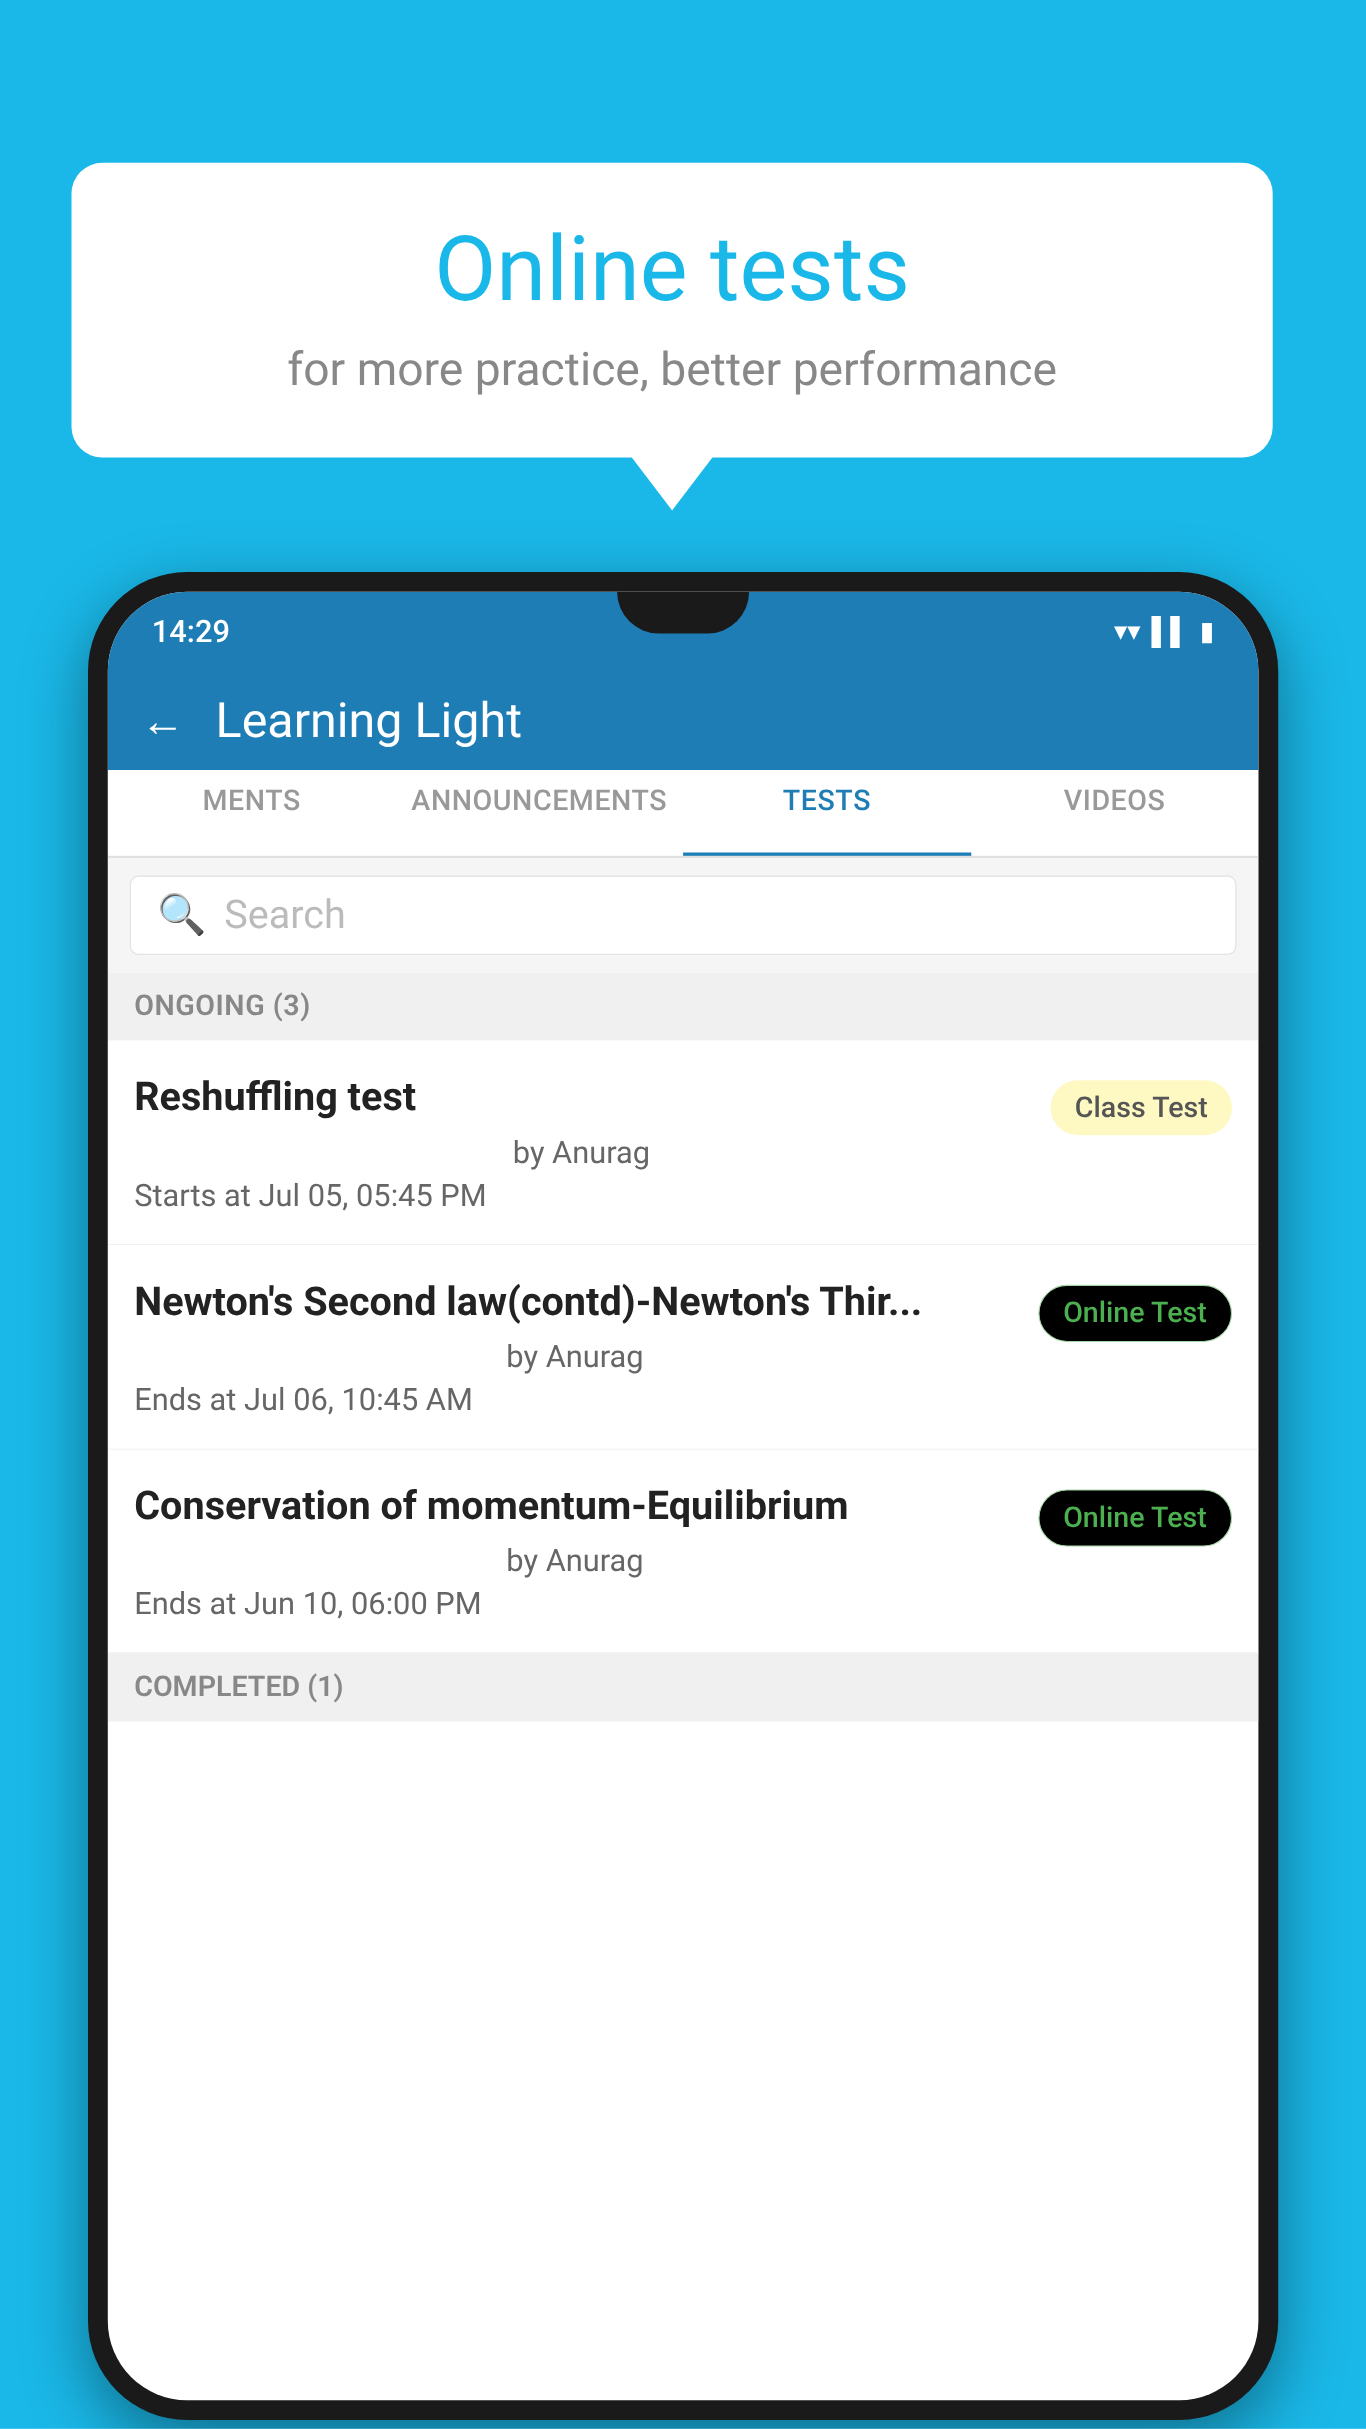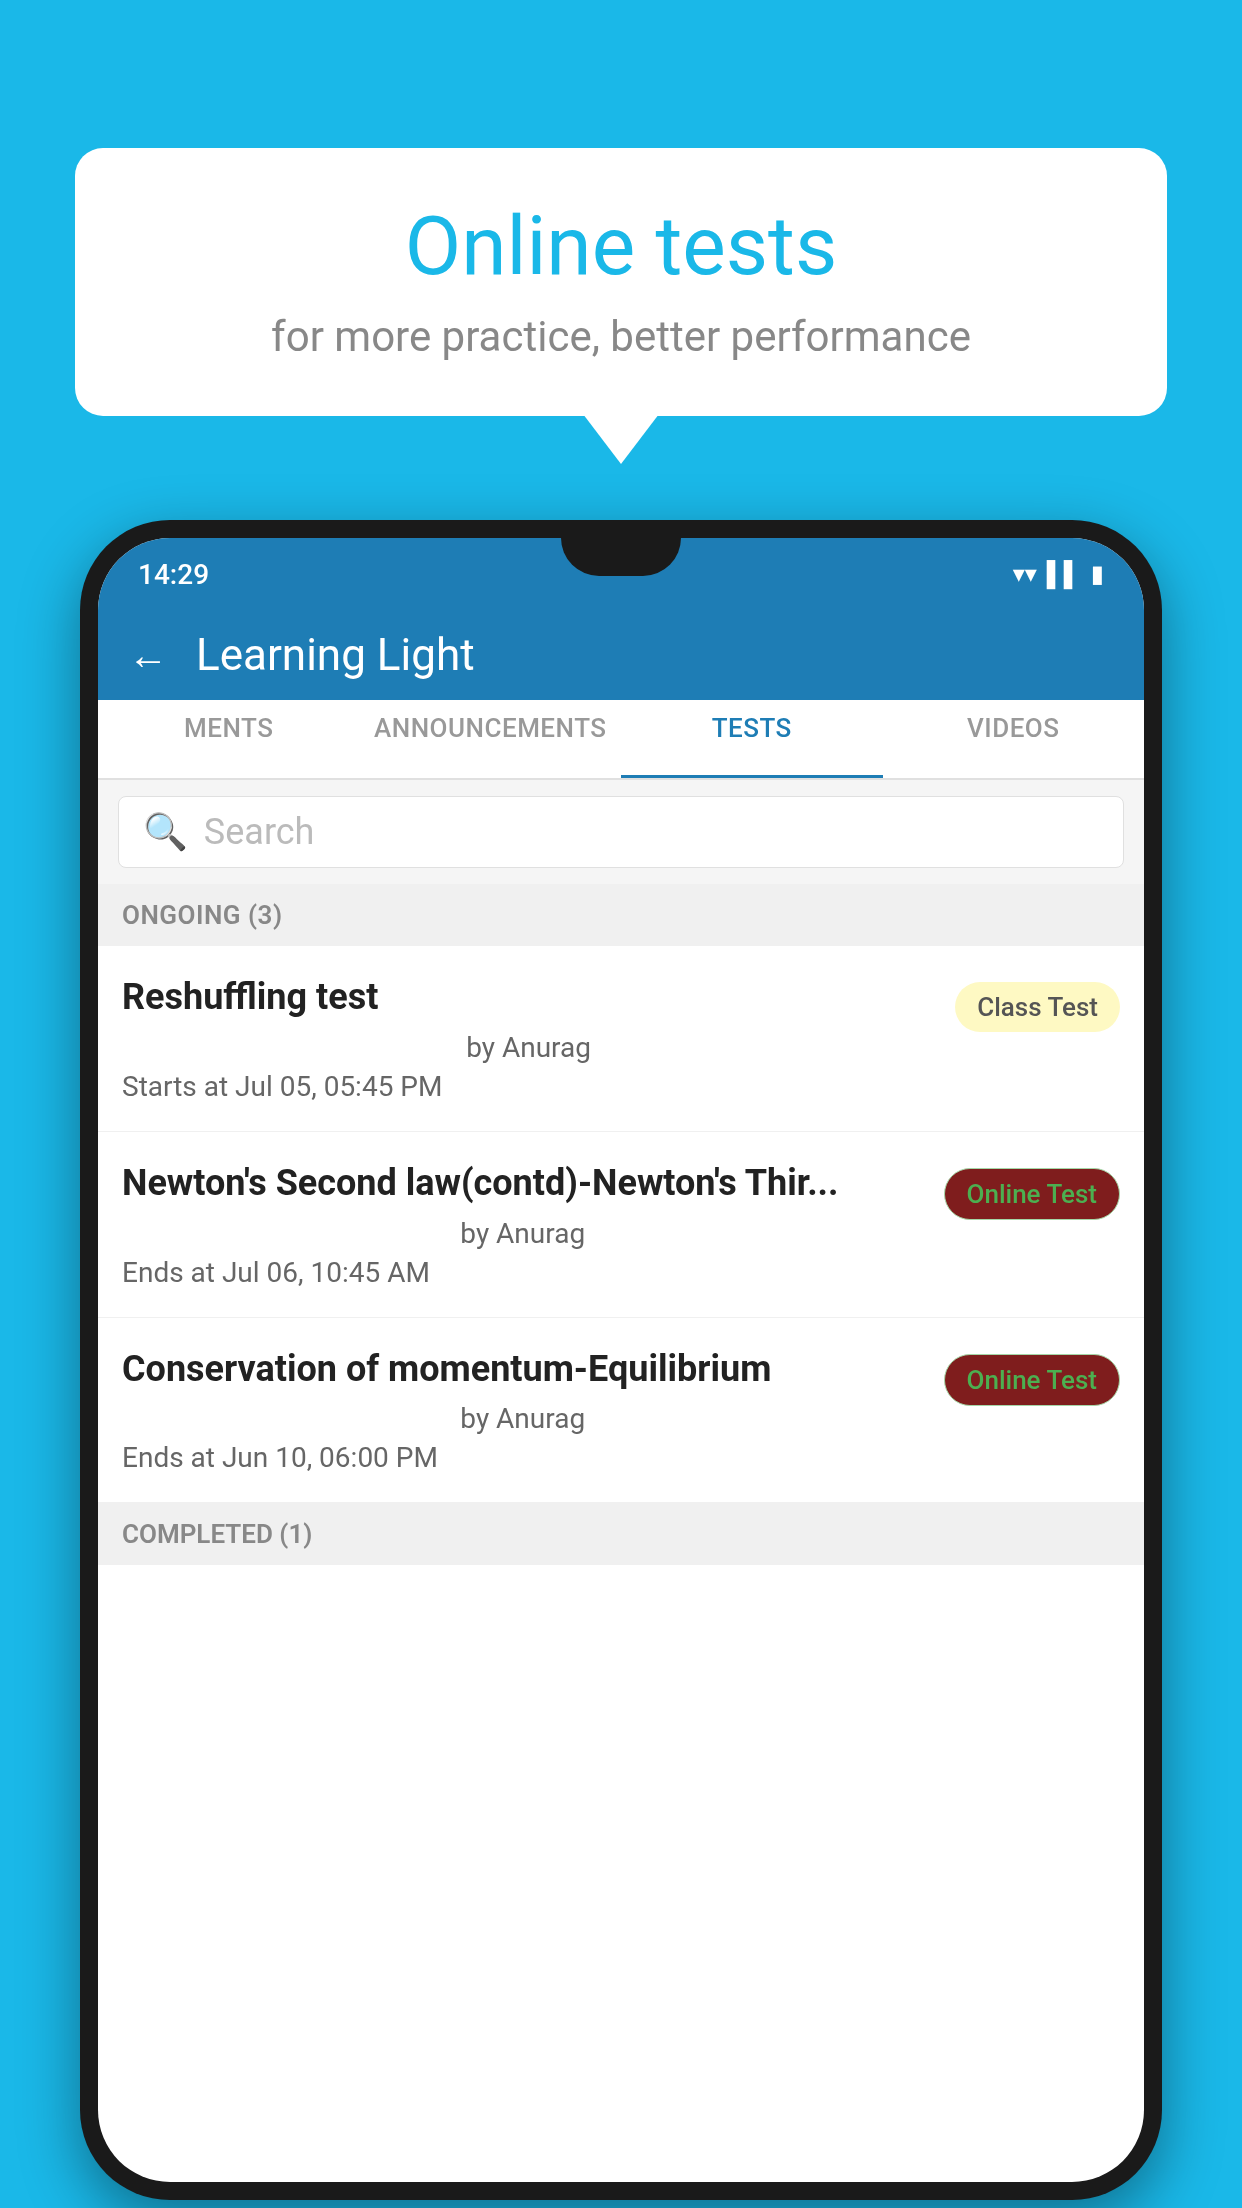--- a/index.html
+++ b/index.html
@@ -18,7 +18,7 @@
     .speech-bubble {
       position: absolute;
       top: 148px;
-      left: 75px;
+      left: 65px;
       width: 1092px;
       background: white;
       border-radius: 28px;

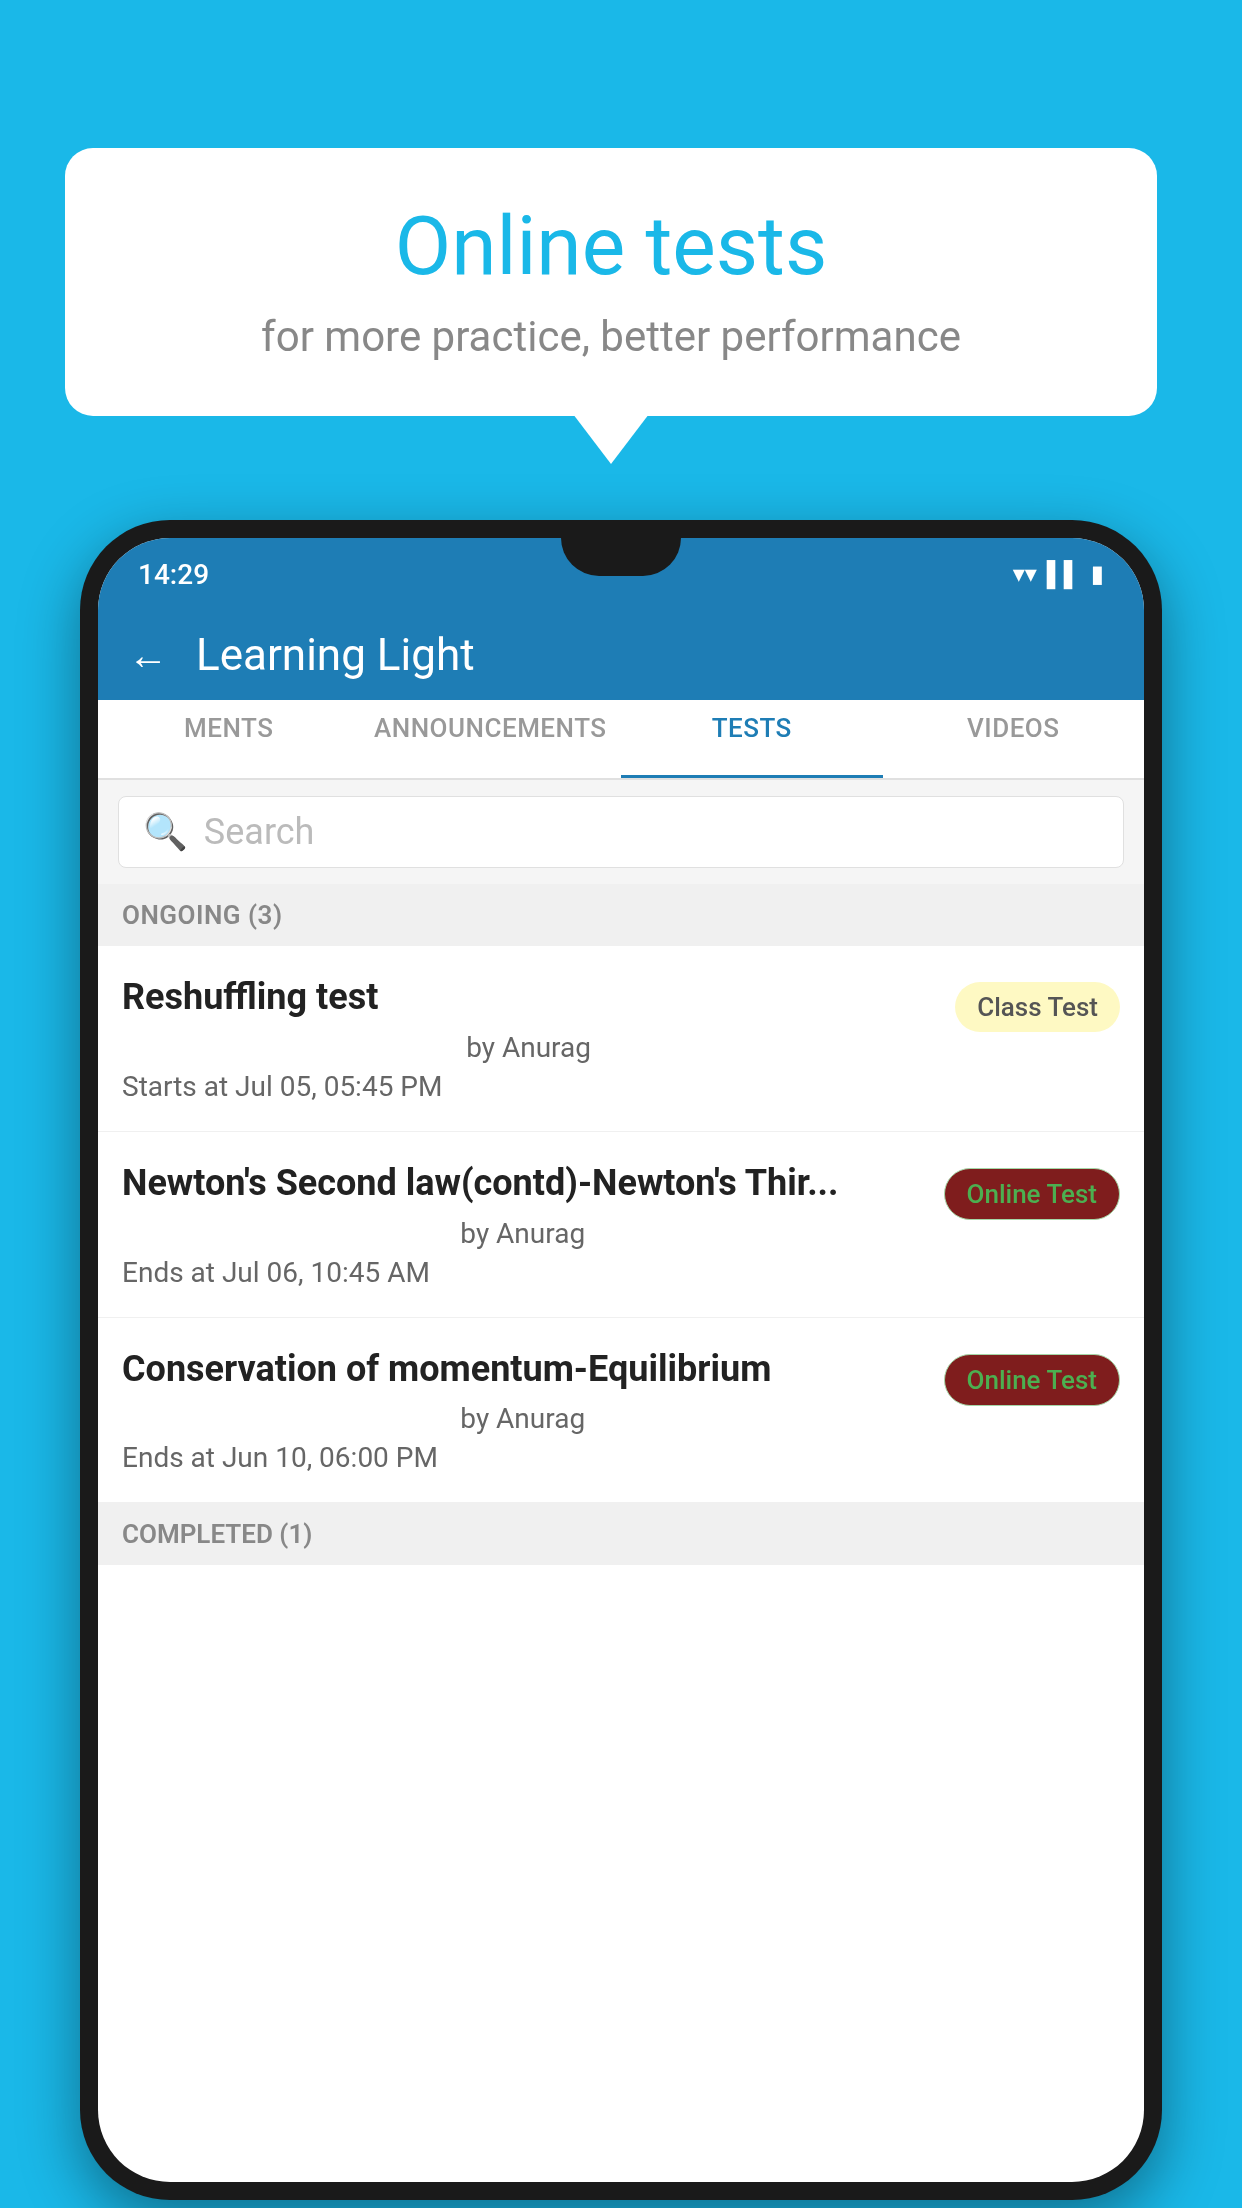--- a/index.html
+++ b/index.html
@@ -240,7 +240,7 @@
       color: #555;
     }
     .badge-online {
-      background: #7f1d1d;
+      background: #000000;
       color: #4caf50;
       border: 1.5px solid #a5d6a7;
     }

